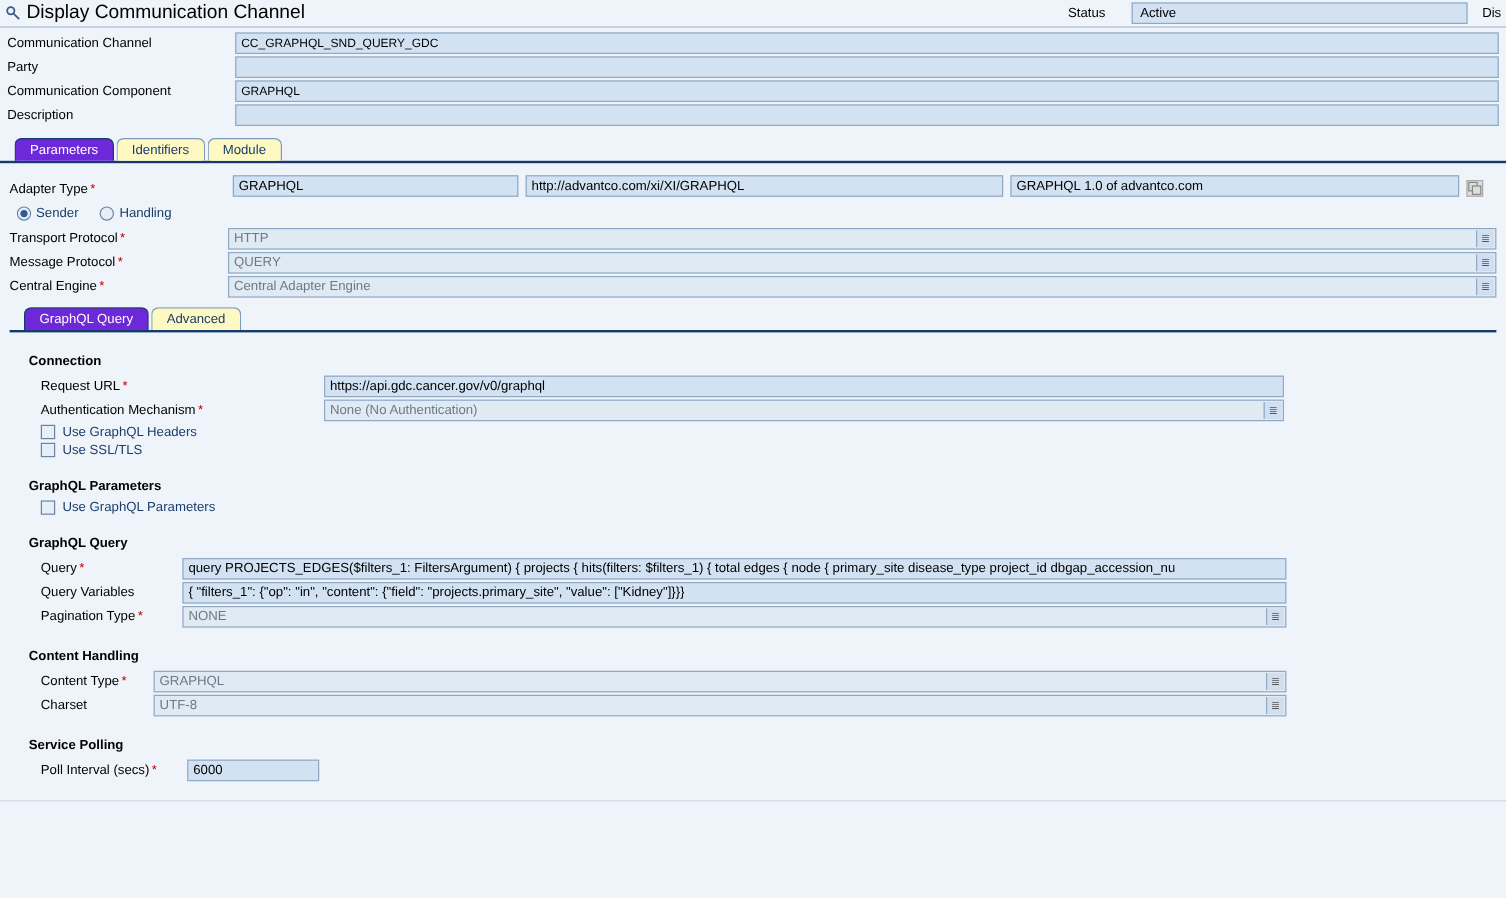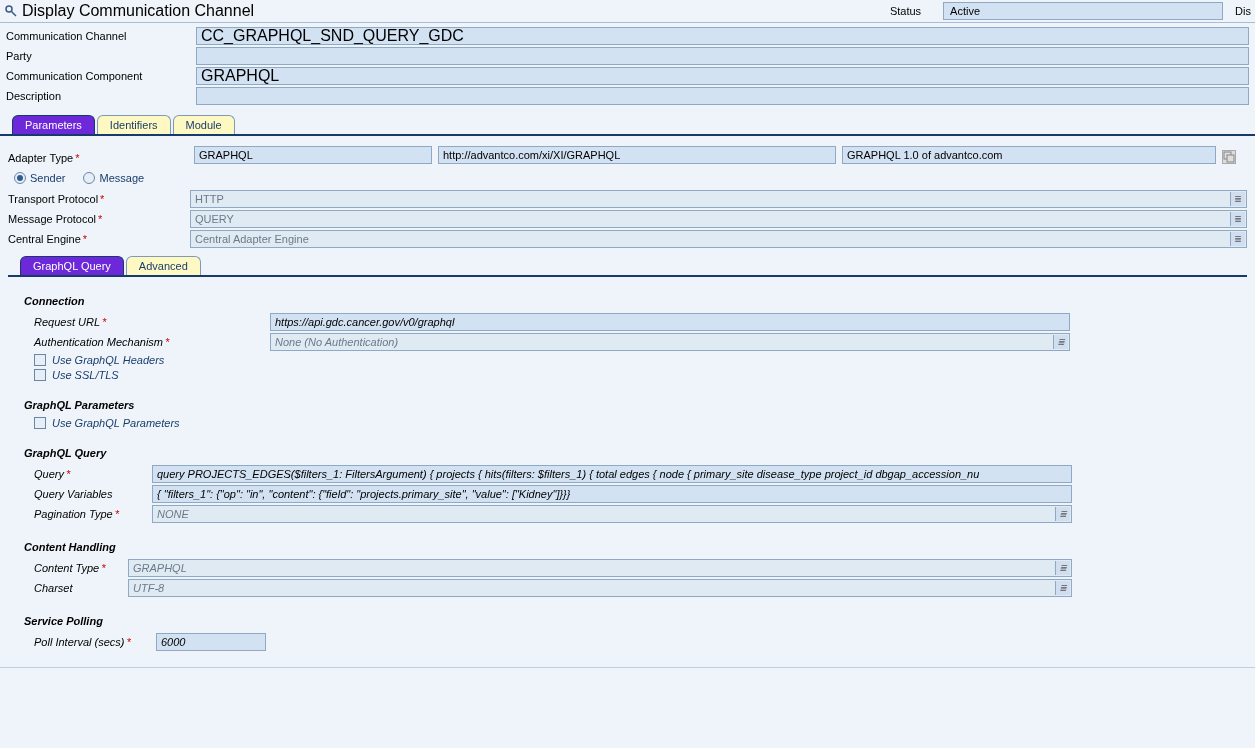--- a/index.html
+++ b/index.html
@@ -41,7 +41,7 @@
     height: 18px;
     padding: 0 4px;
     display: flex; align-items: center;
-    font-size: 16px;
+    font-size: 10px;
   }
   .req { color: #c00; margin-left: 2px; }
 

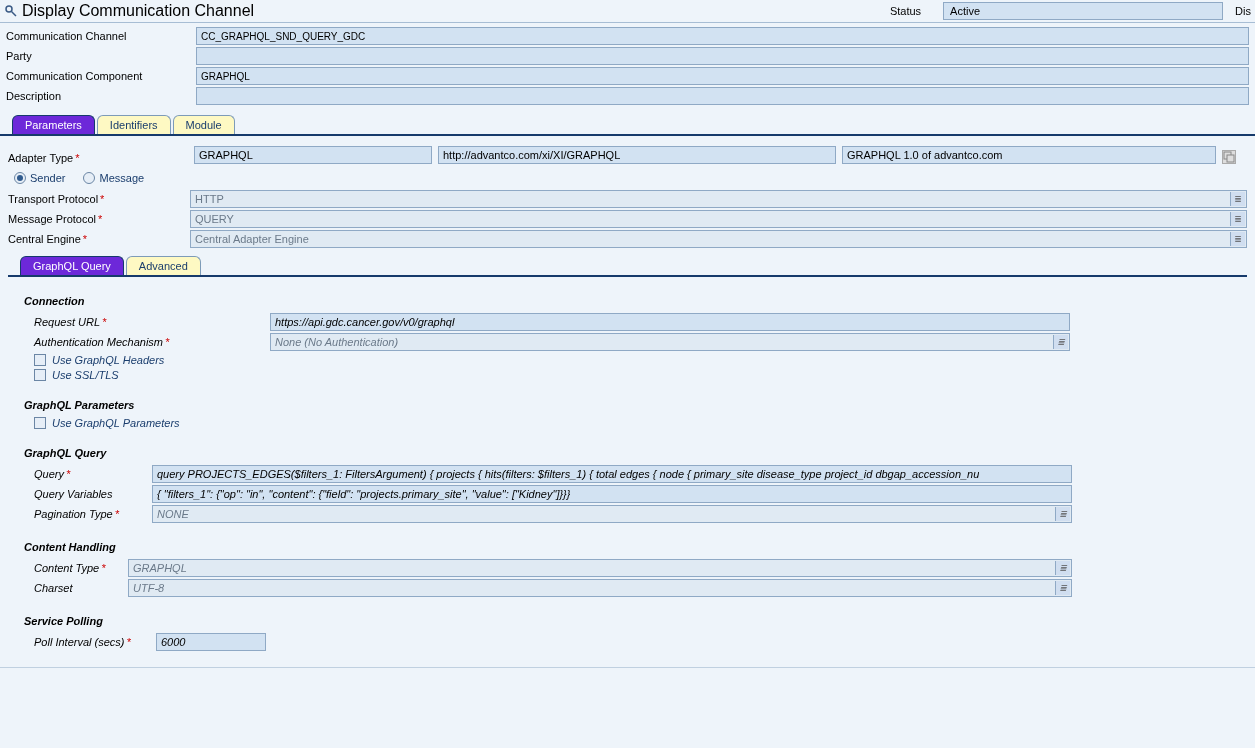--- a/index.html
+++ b/index.html
@@ -200,7 +200,7 @@
     </div>
     <div class="radio-opt">
       <span class="radio"></span>
-      <span>Message</span>
+      <span>Handling</span>
     </div>
   </div>
 

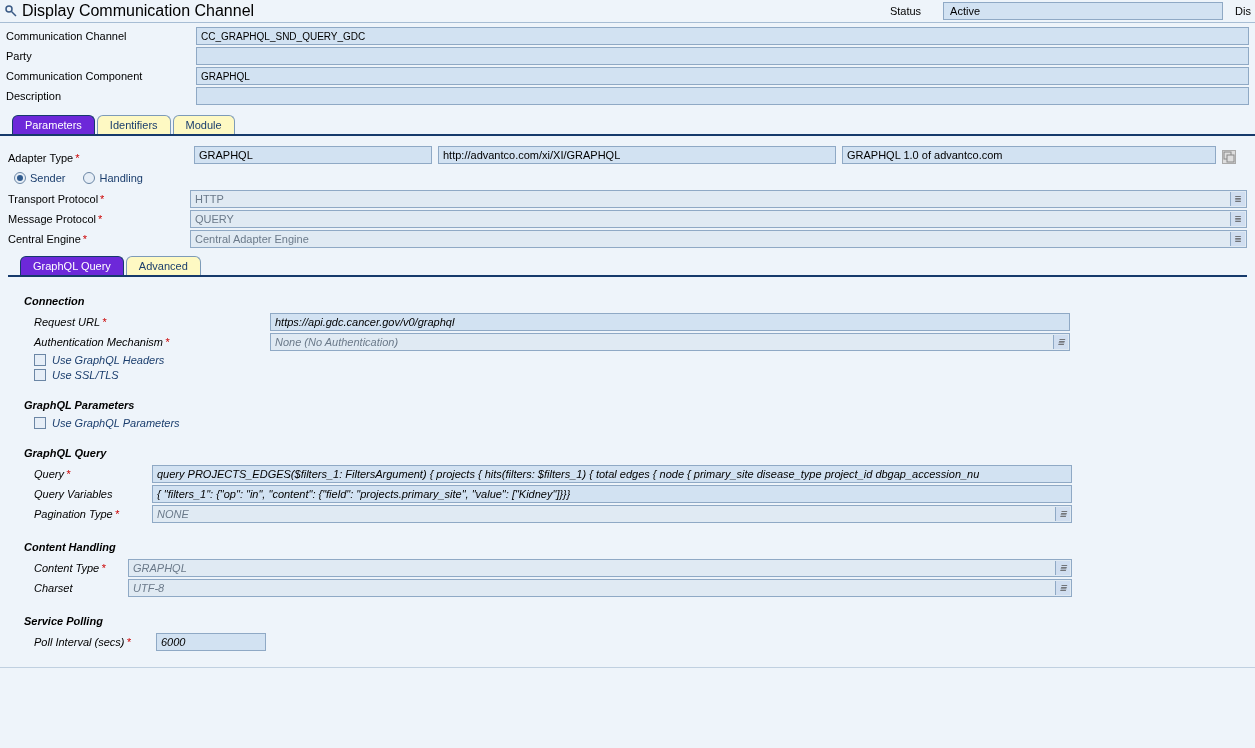--- a/index.html
+++ b/index.html
@@ -100,7 +100,7 @@
   }
 
   .subtabs { display:flex; padding-left:12px; border-bottom:2px solid #163a6b; margin-top:8px; }
-  .section-body { padding: 10px 16px; font-style: italic; }
+  .section-body { padding: 10px 16px; }
   .section-title { font-weight:bold; margin: 8px 0 6px 0; font-size:11px;}
   .indent { margin-left: 10px; }
   .conn-row { display:flex; align-items:center; margin-bottom:2px; }

